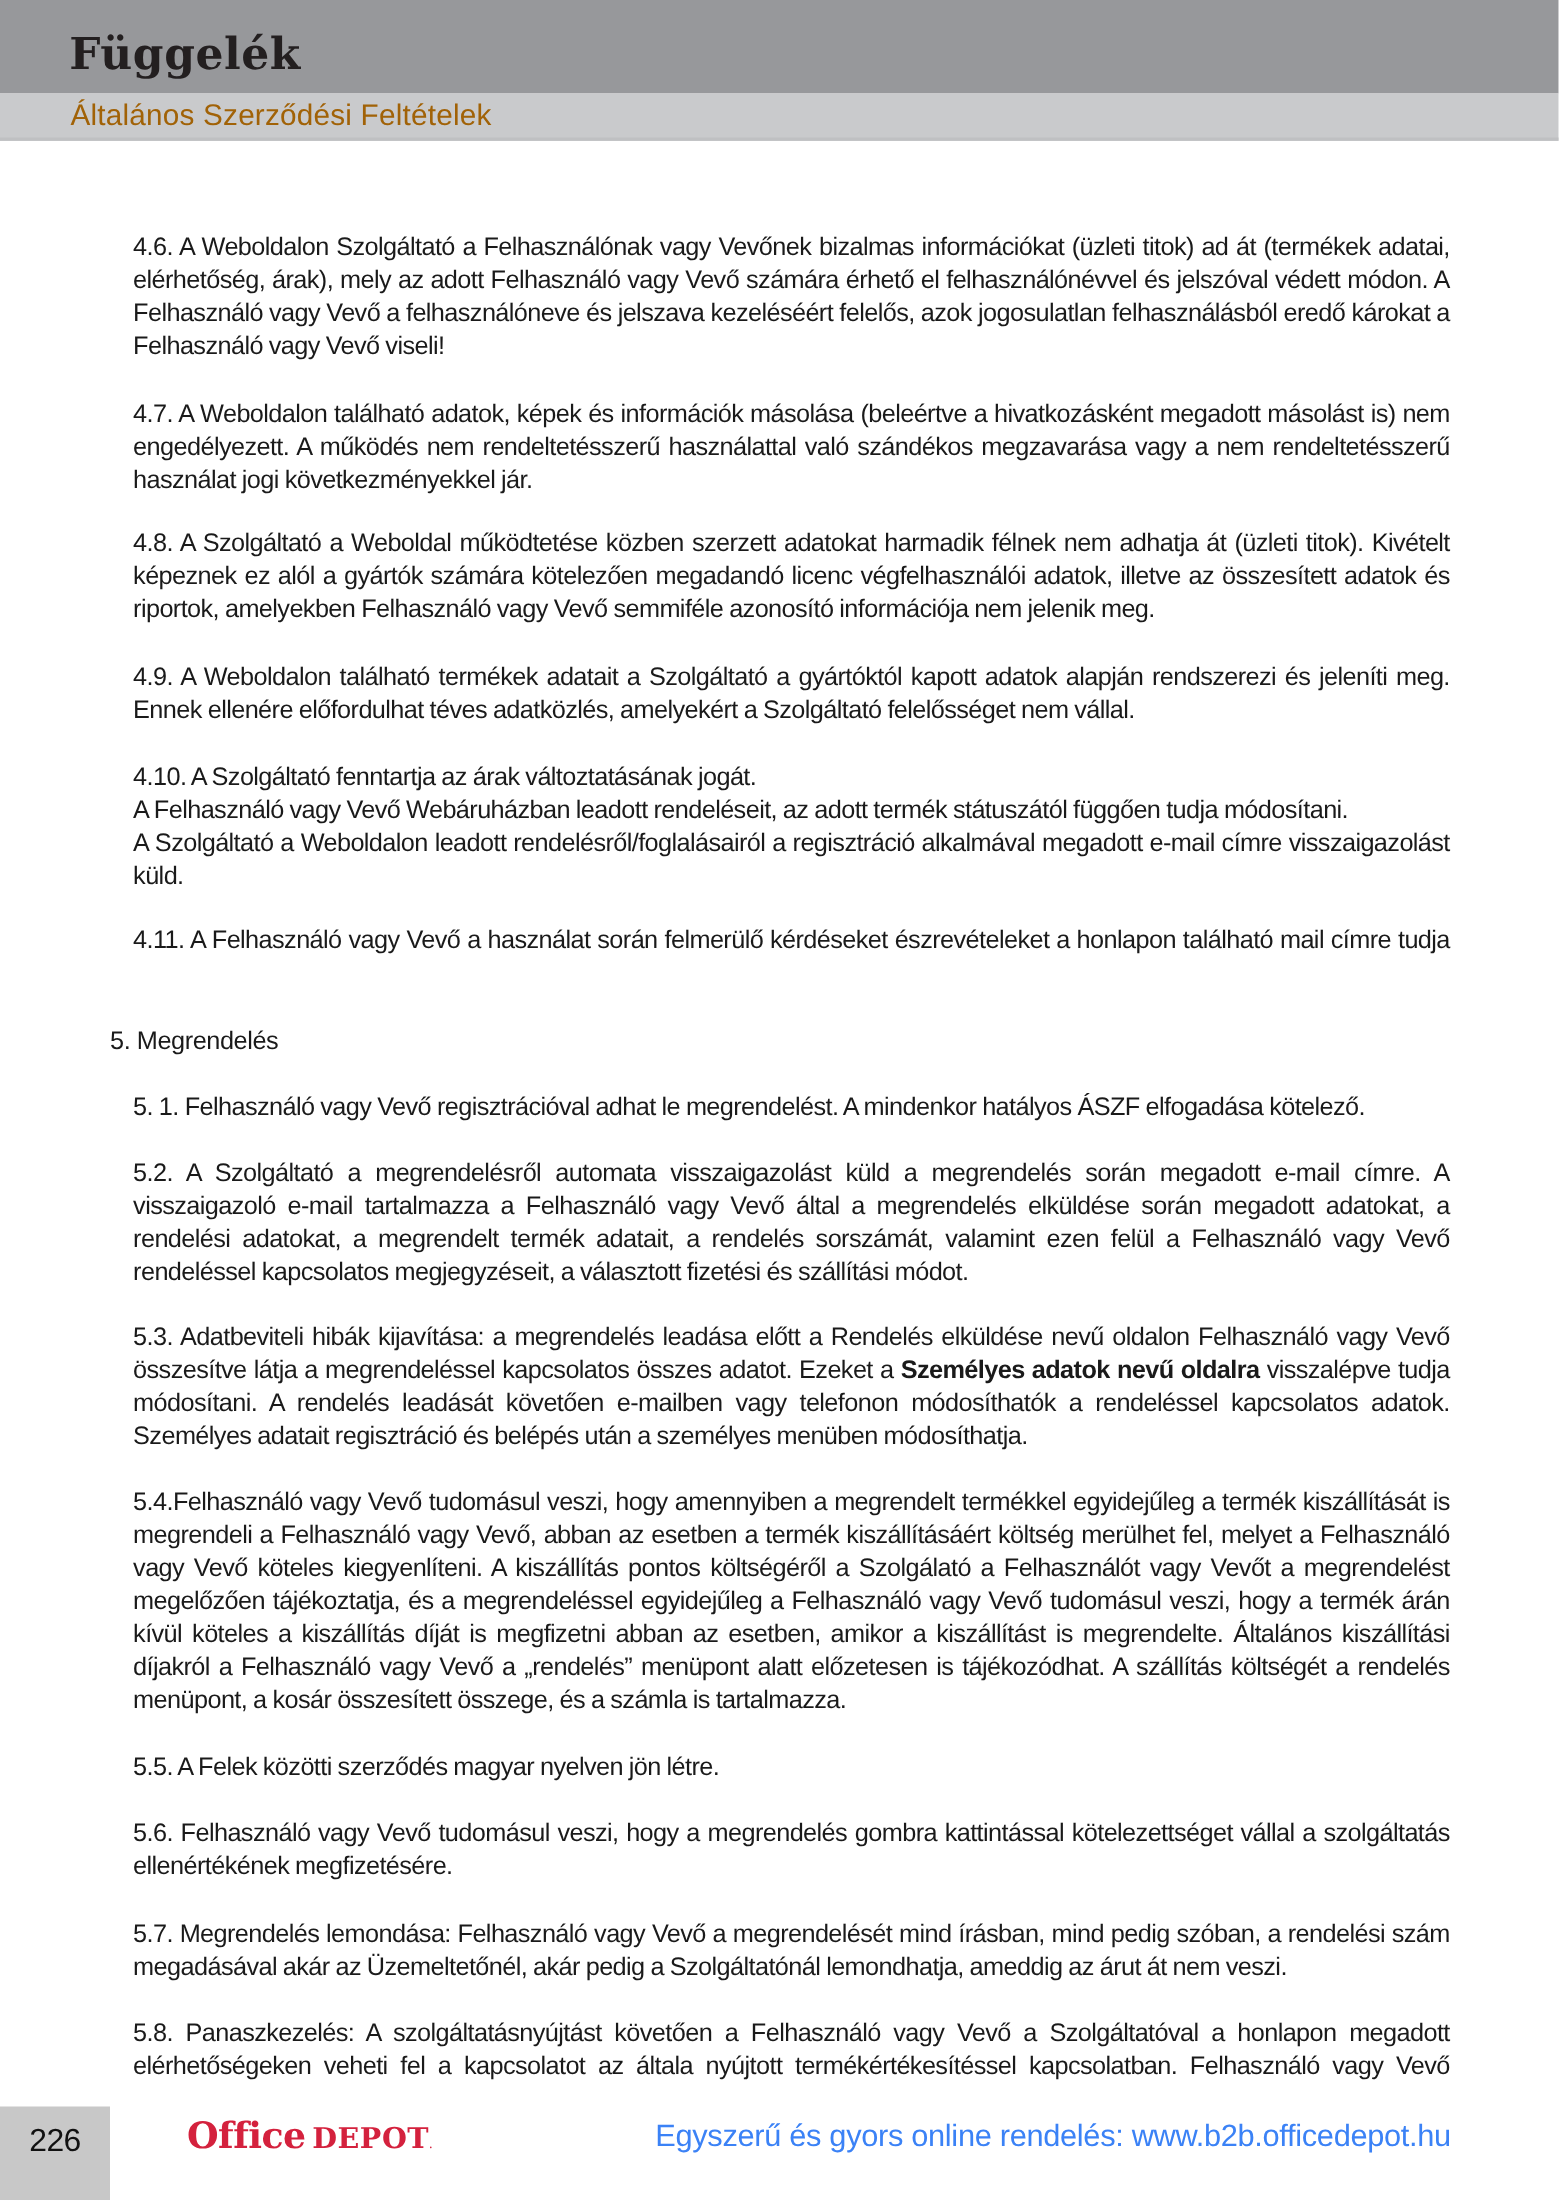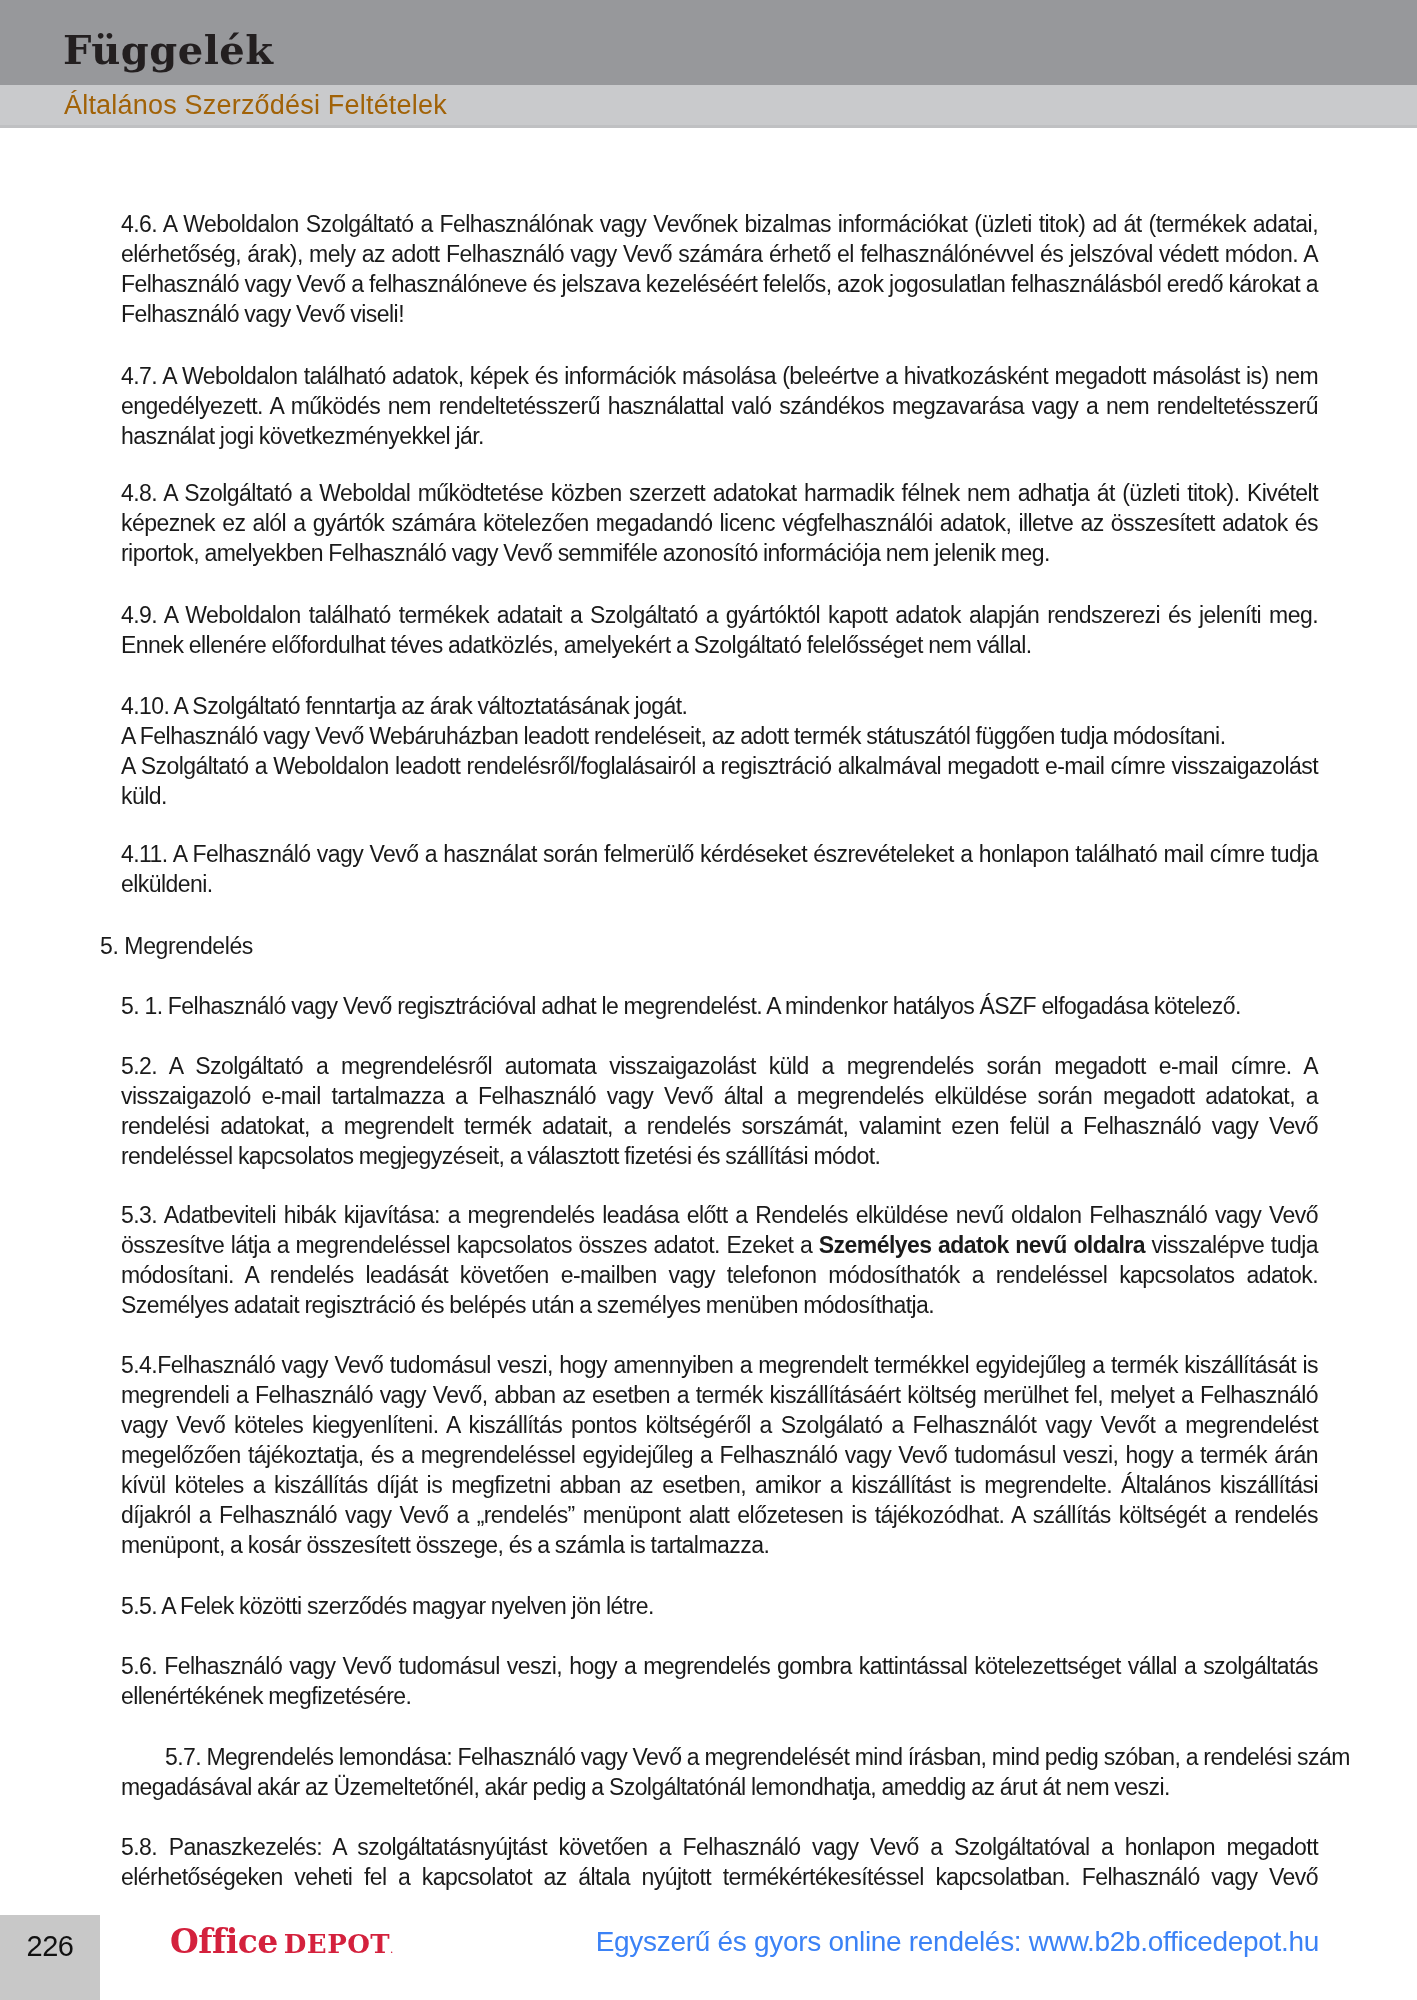--- a/index.html
+++ b/index.html
@@ -66,7 +66,6 @@
 
 <div class="para" style="top:839px">
   <span class="ln"><span style="white-space: nowrap; word-spacing: -0.5px;">4.11. A Felhasználó vagy Vevő a használat során felmerülő kérdéseket észrevételeket a honlapon található mail címre tudja</span></span>
-  <span class="ln last"><span style="white-space: nowrap;">elküldeni.</span></span>
 </div>
 
 <div class="sec" style="top:931px">5. Megrendelés</div>

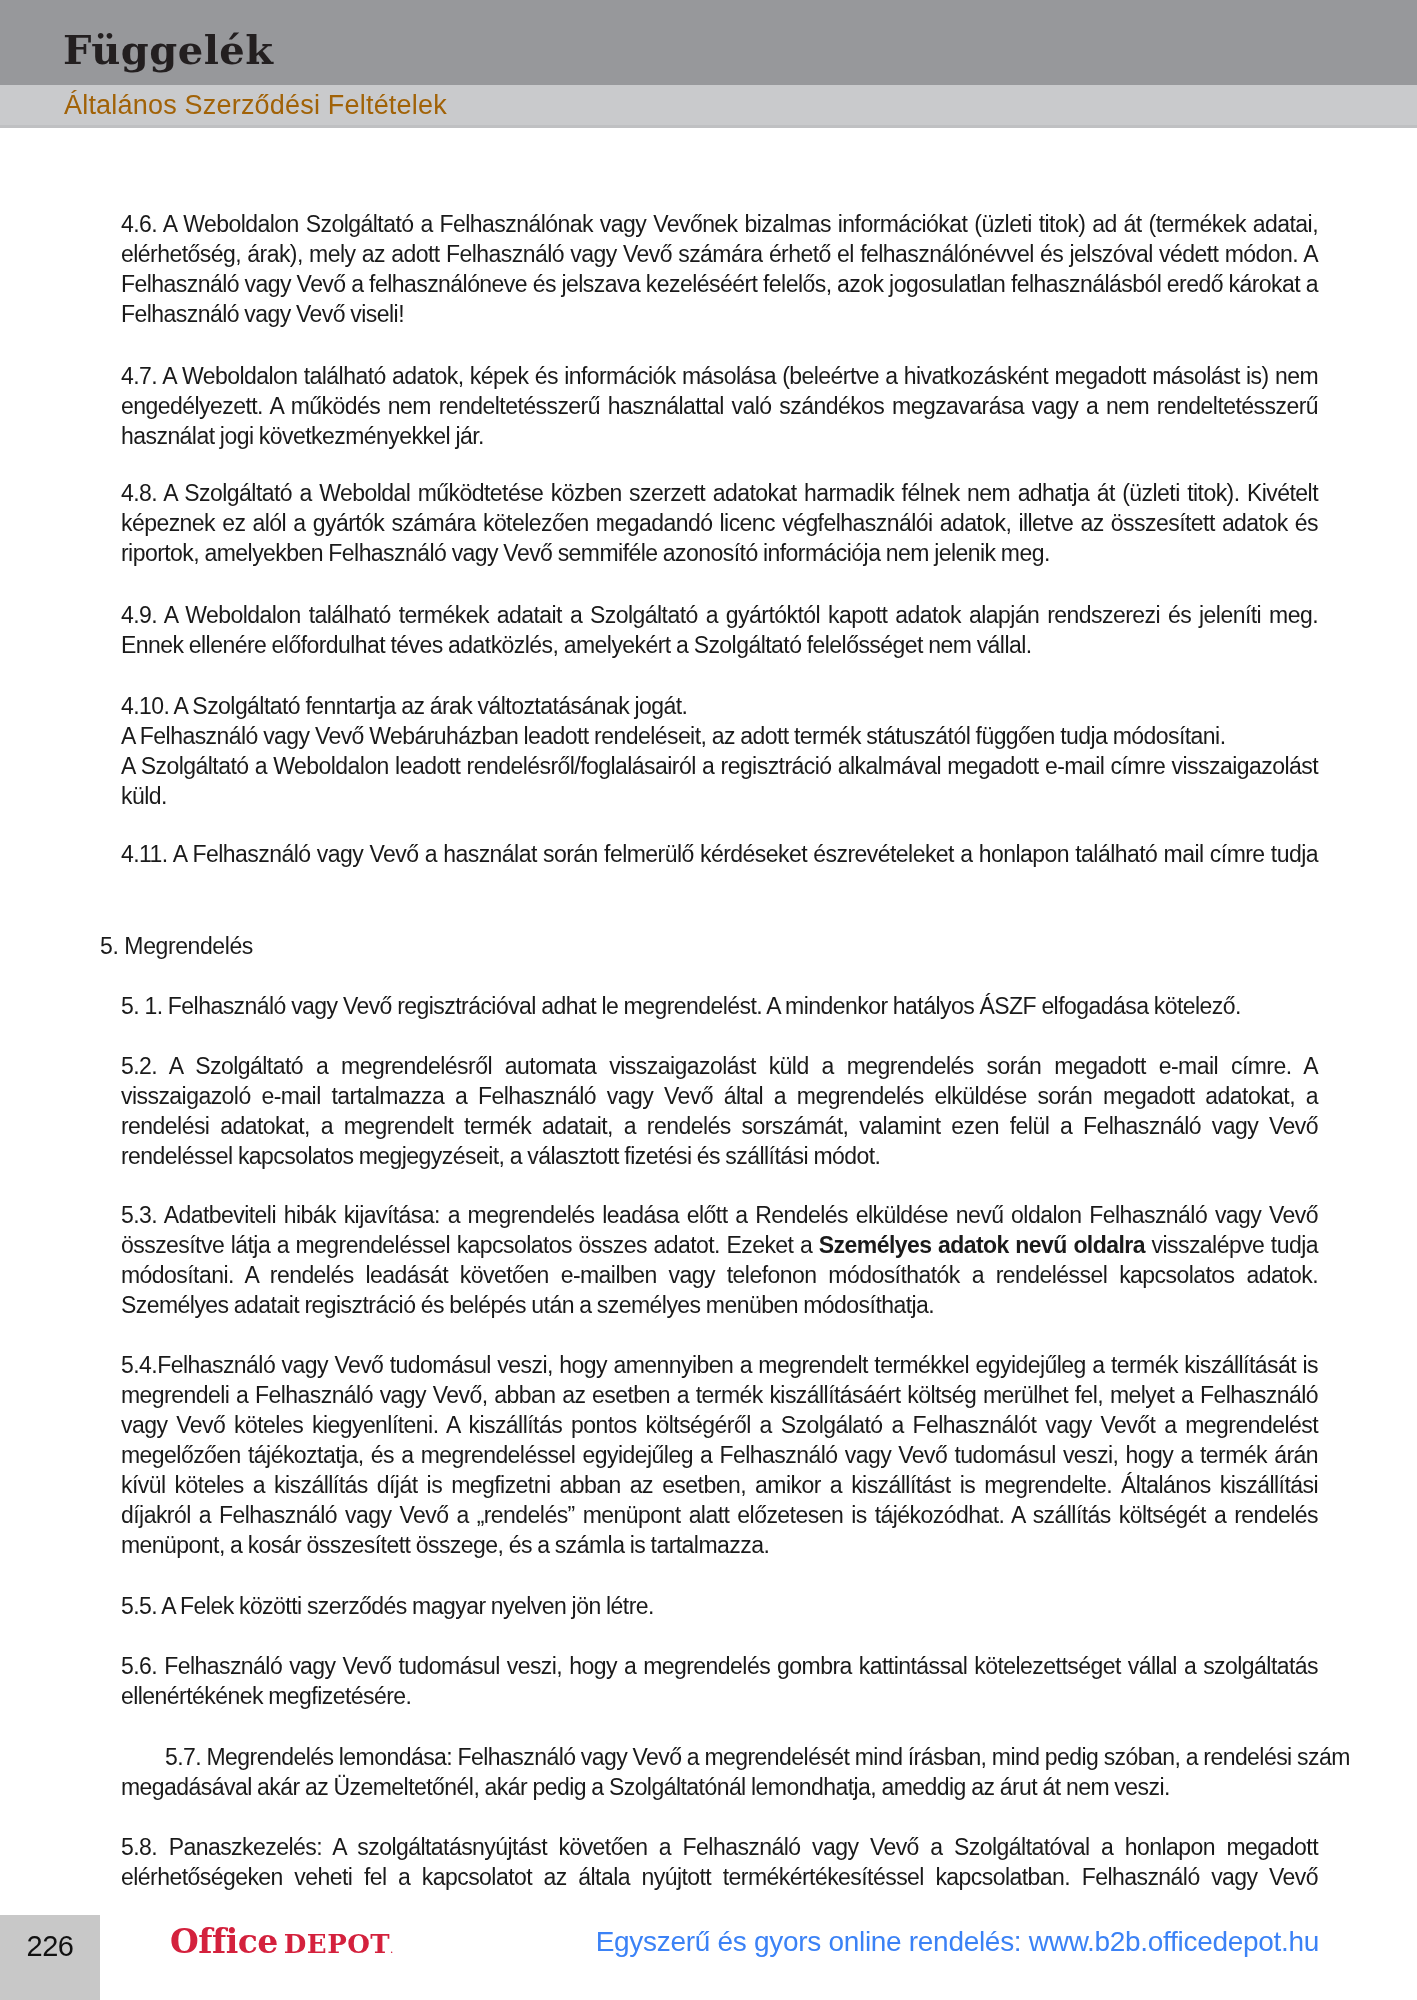--- a/index.html
+++ b/index.html
@@ -108,7 +108,7 @@
 </div>
 
 <div class="para" style="top:1742px">
-  <span class="ln"><span style="white-space: nowrap; word-spacing: -0.5px; margin-left: 44px;">5.7. Megrendelés lemondása: Felhasználó vagy Vevő a megrendelését mind írásban, mind pedig szóban, a rendelési szám</span></span>
+  <span class="ln"><span style="white-space: nowrap; word-spacing: -0.5px;">5.7. Megrendelés lemondása: Felhasználó vagy Vevő a megrendelését mind írásban, mind pedig szóban, a rendelési szám</span></span>
   <span class="ln last"><span style="white-space: nowrap;">megadásával akár az Üzemeltetőnél, akár pedig a Szolgáltatónál lemondhatja, ameddig az árut át nem veszi.</span></span>
 </div>
 

